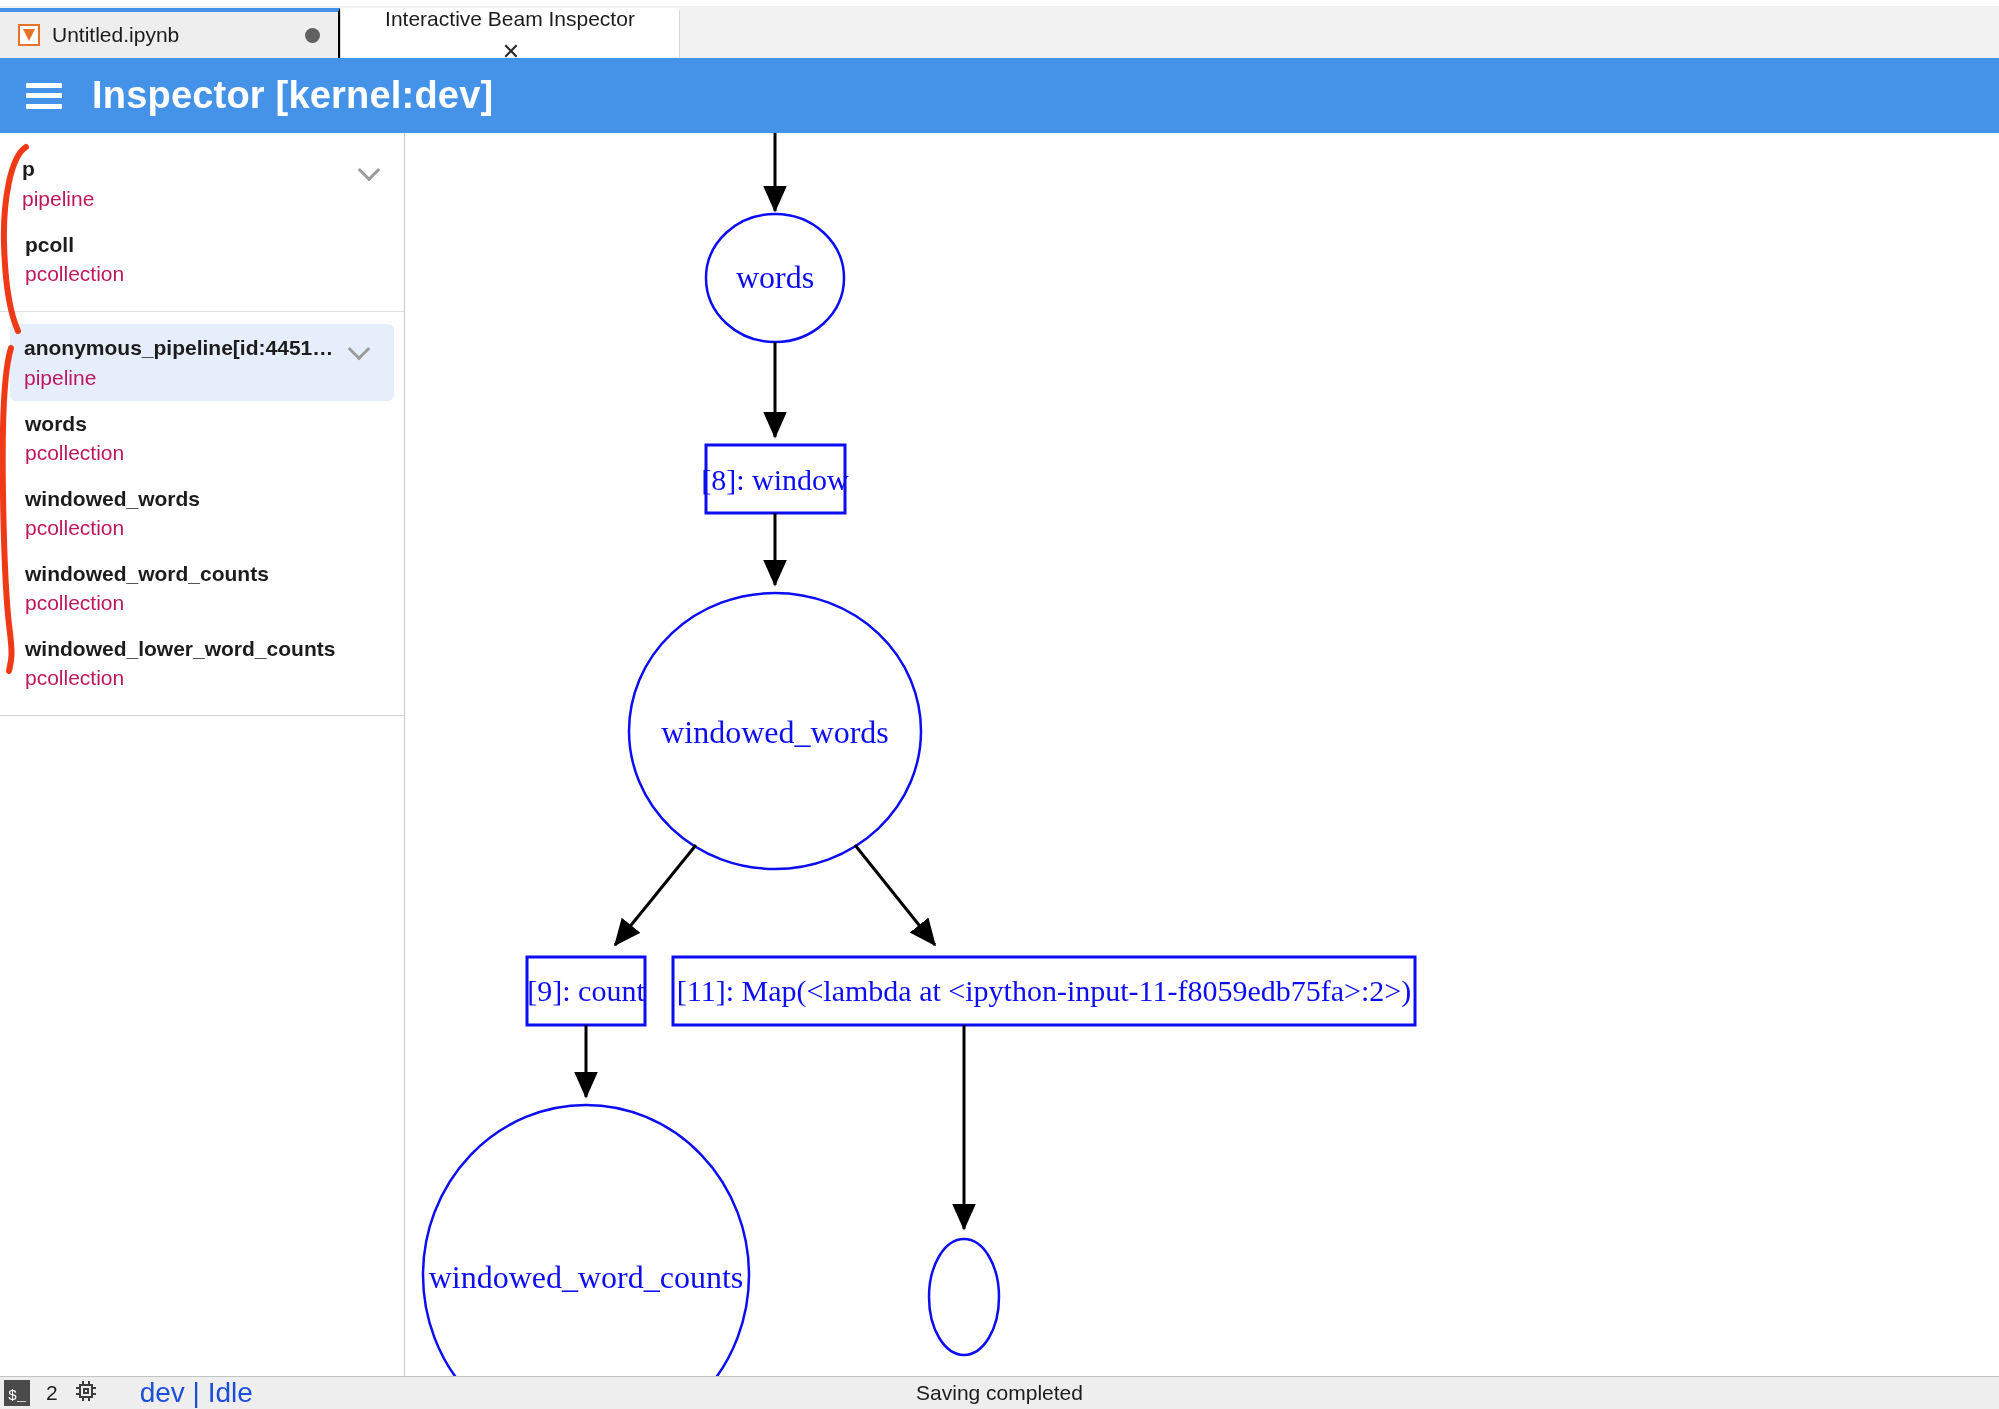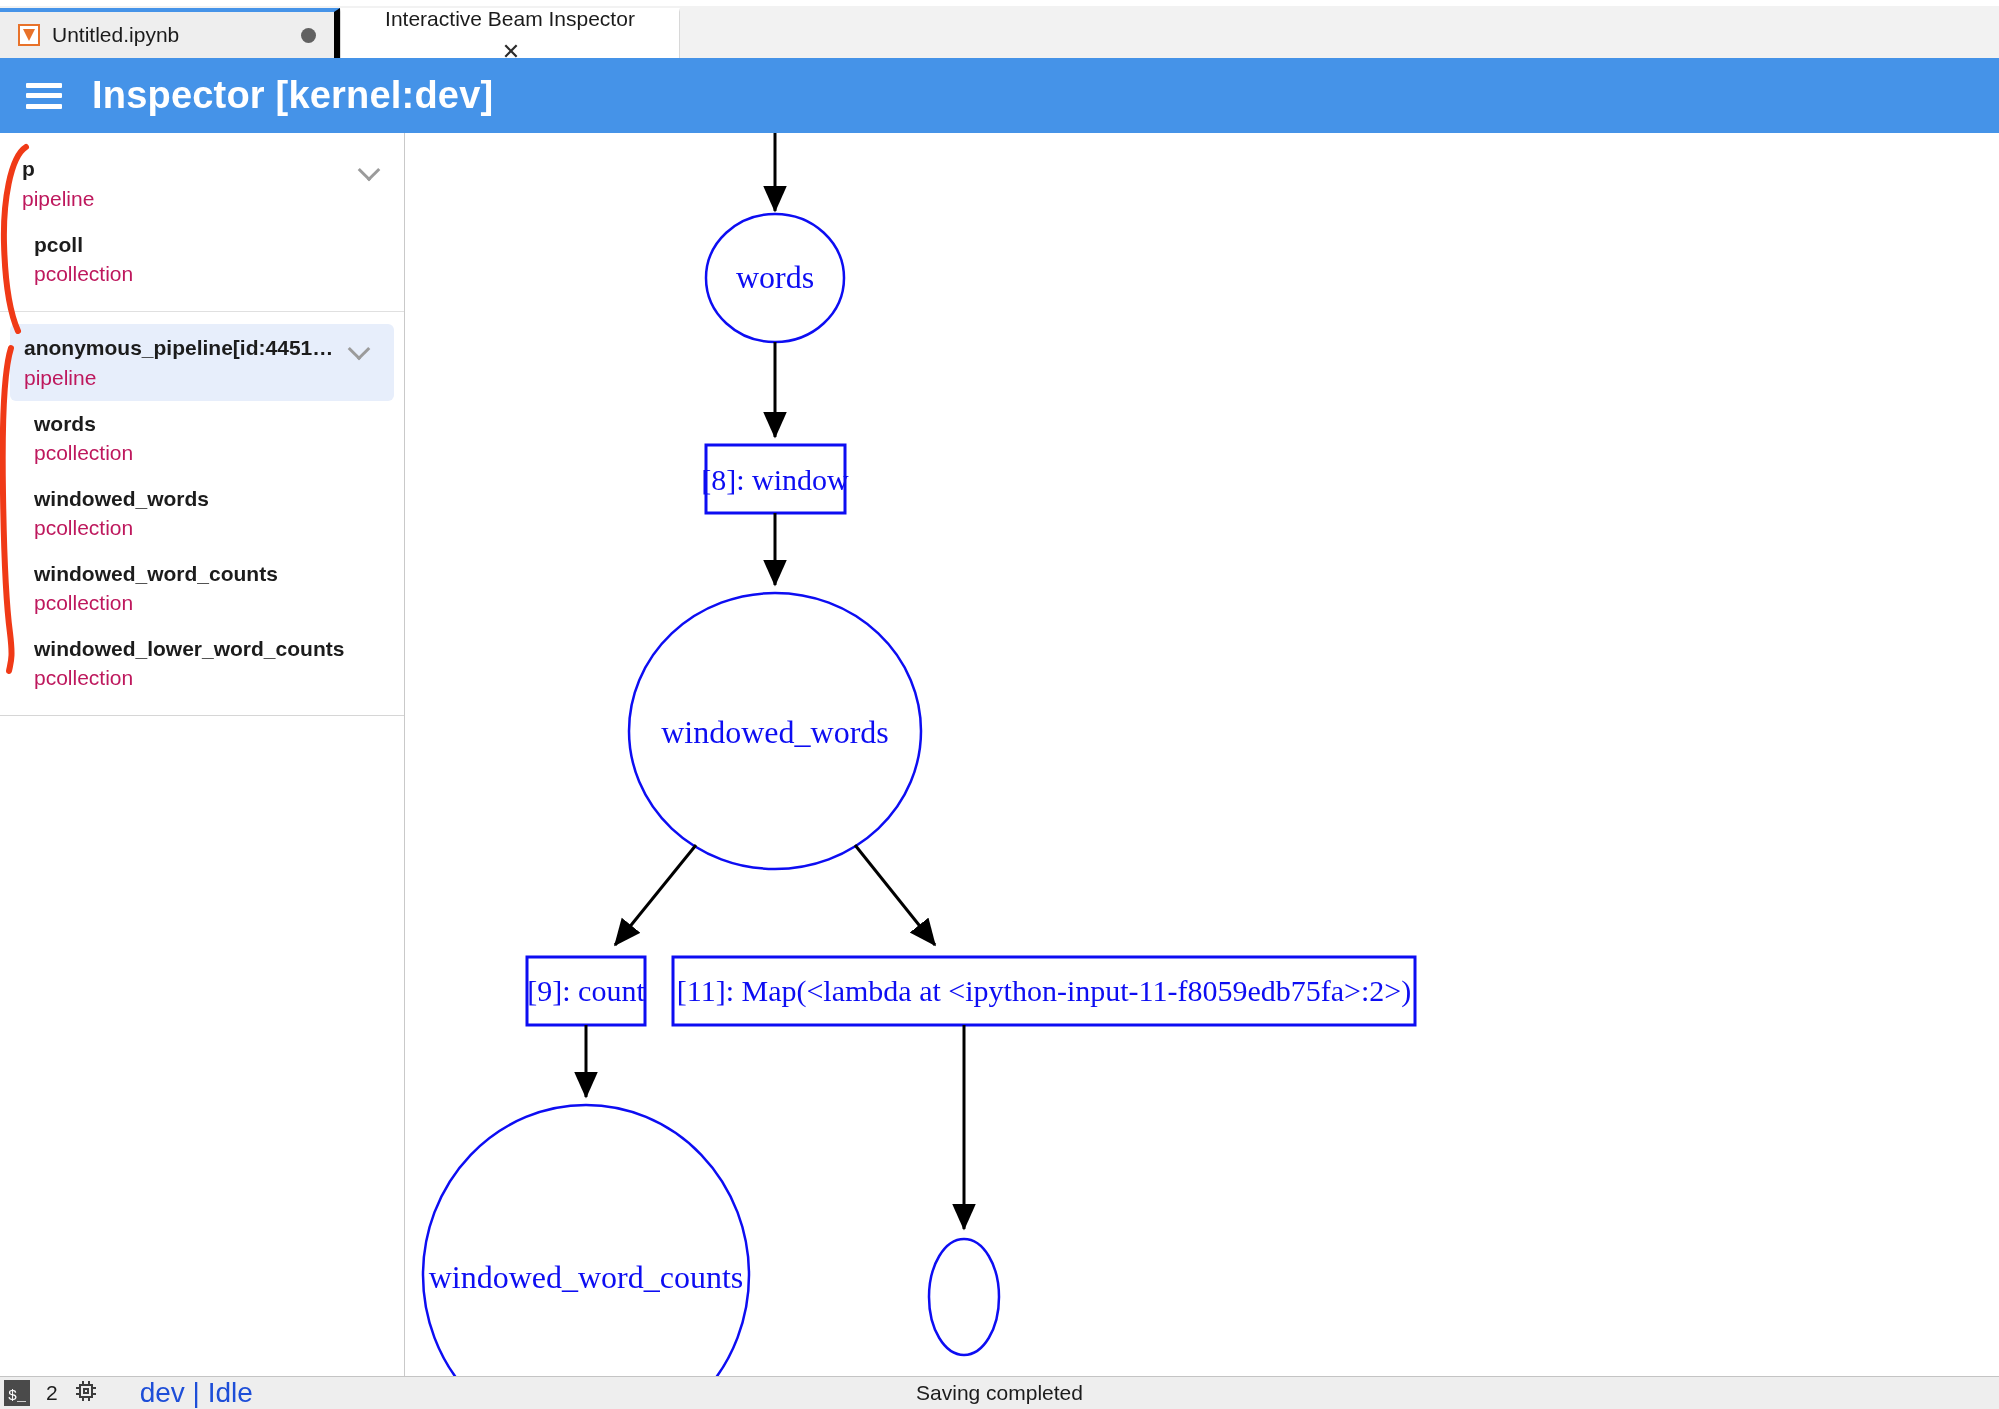--- a/index.html
+++ b/index.html
@@ -47,7 +47,7 @@
   .tab.inactive {
     background: #eeeeee;
     border-top: 4px solid #4593e8;
-    border-right: 6px solid #000000;
+    border-right: 2px solid #000000;
     width: 340px;
     justify-content: space-between;
   }

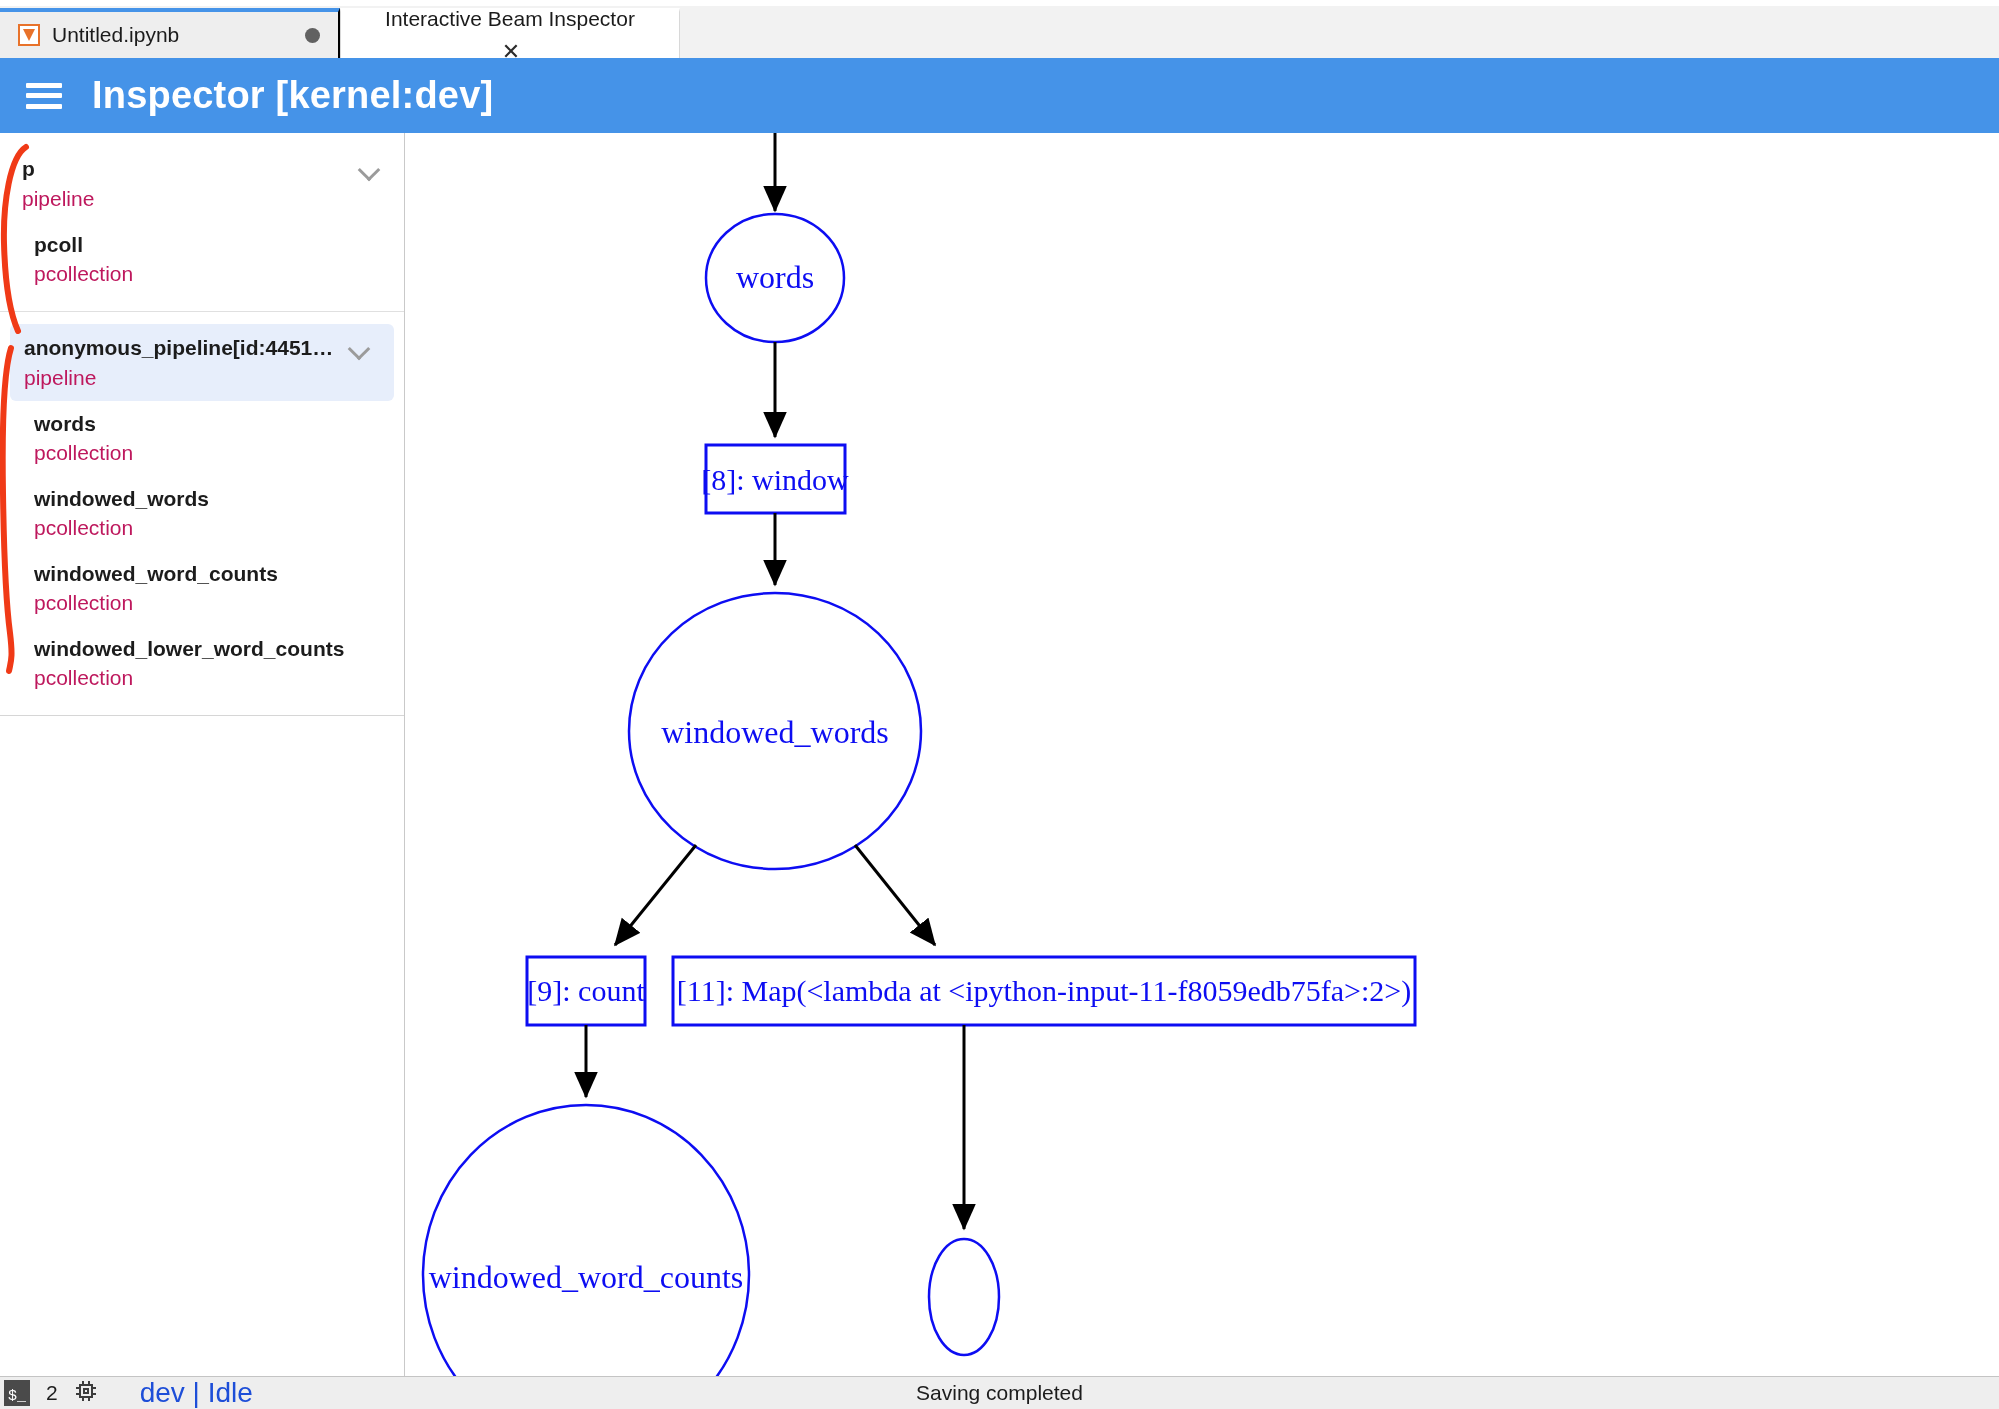--- a/index.html
+++ b/index.html
@@ -158,7 +158,7 @@
     padding: 11px 22px 11px 22px;
     box-sizing: border-box;
   }
-  .entry.child { padding-left: 34px; }
+  .entry.child { padding-left: 25px; }
   .entry.selected {
     background: #e7eefb;
     border-radius: 6px;

